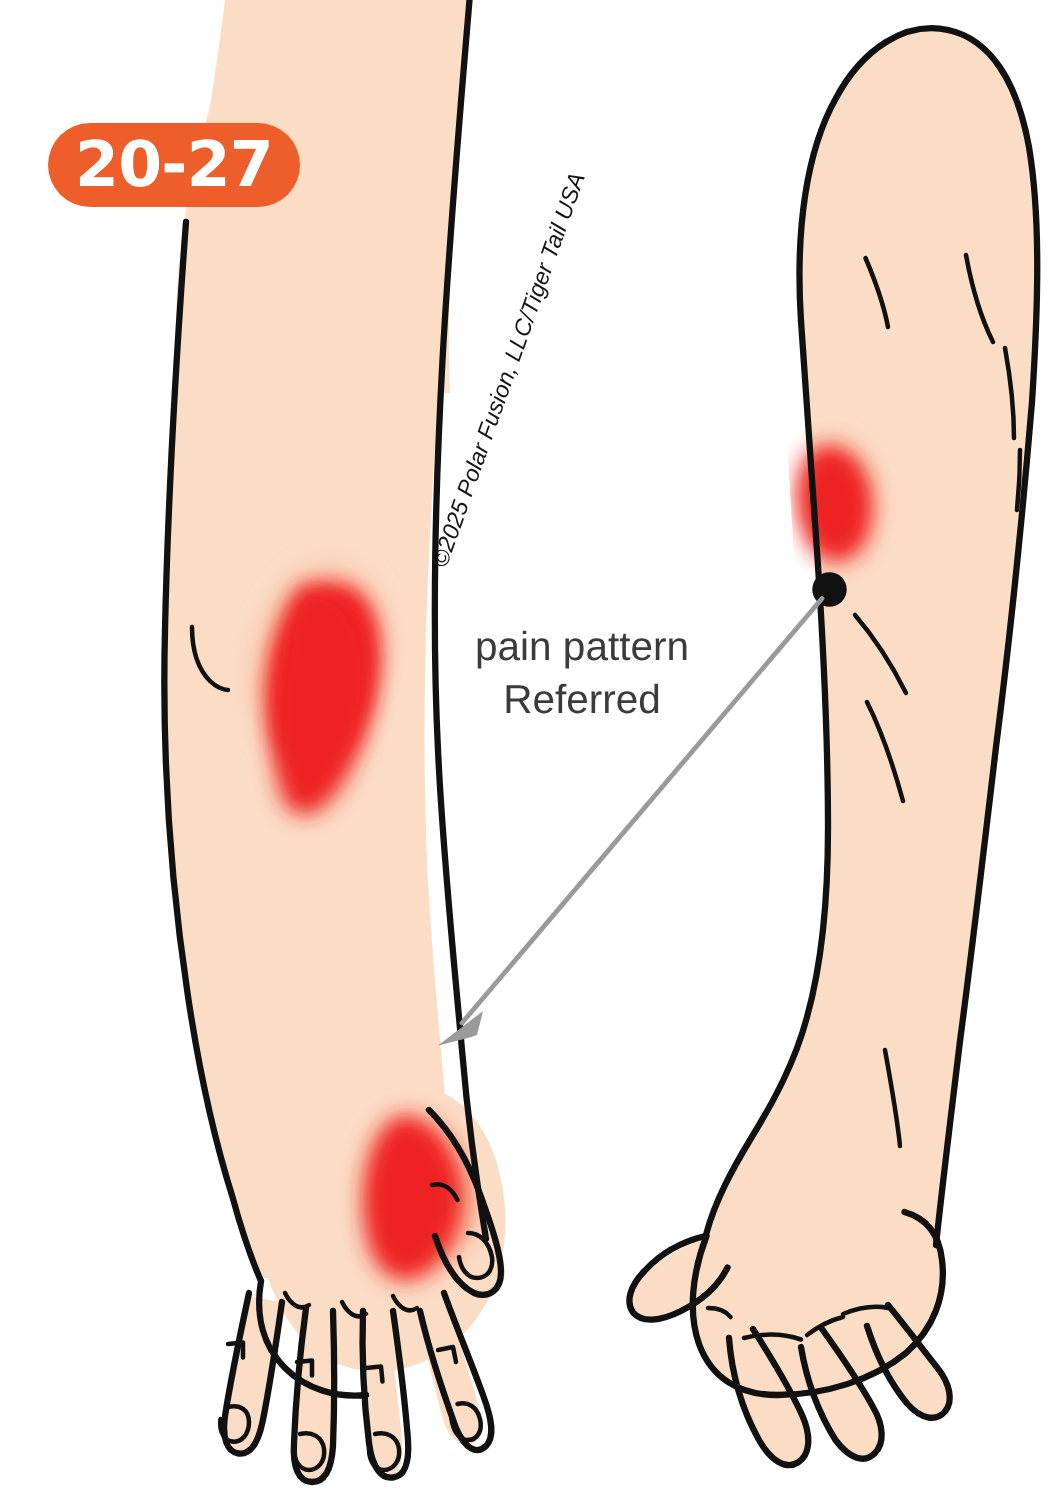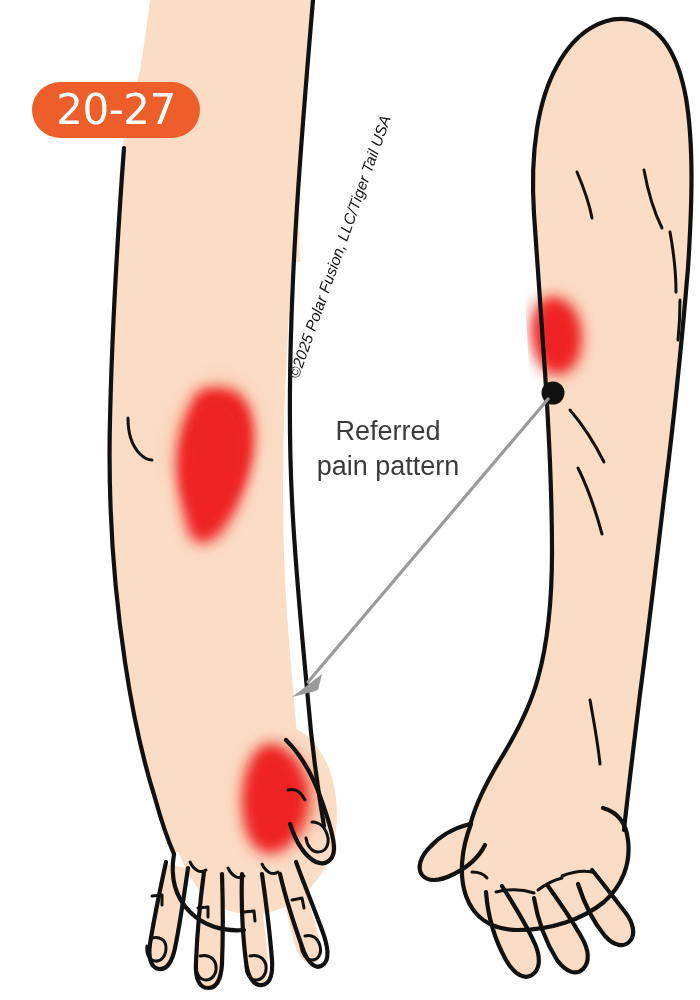--- a/index.html
+++ b/index.html
@@ -46,7 +46,7 @@
     color: #ffffff;
     font-family: "DejaVu Sans", sans-serif;
     font-size: 42px;
-    font-weight: normal;
+    font-weight: bold;
     letter-spacing: -0.5px;
     line-height: 1;
     white-space: nowrap;

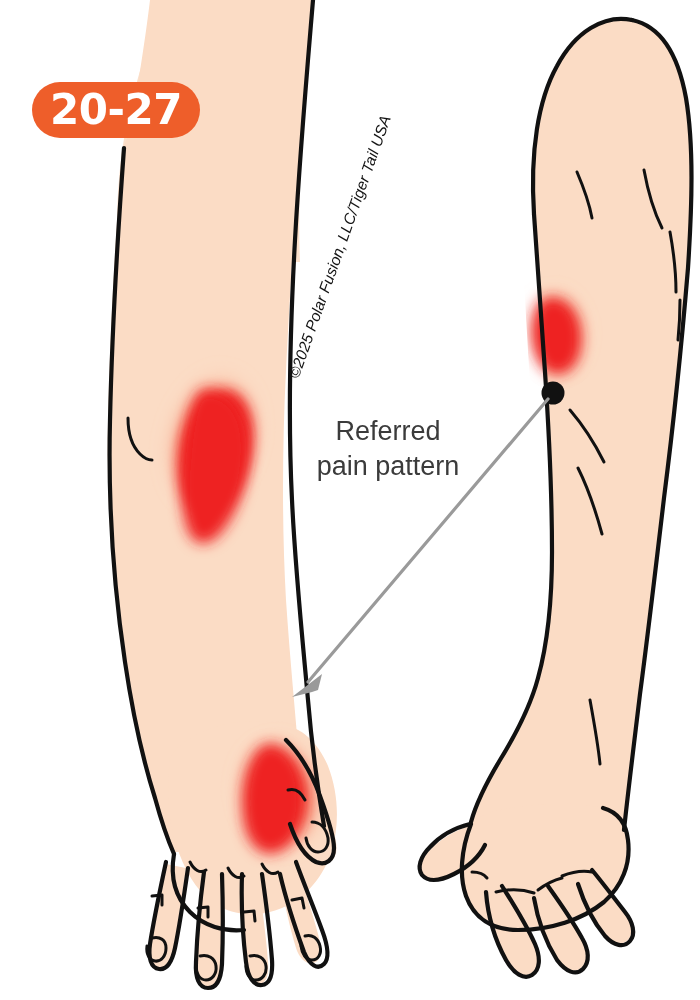--- a/index.html
+++ b/index.html
@@ -464,8 +464,8 @@
   <div id="copyright">©2025 Polar Fusion, LLC/Tiger Tail USA</div>
 
   <div id="annotation-label">
+    <span class="ann-line">pain pattern</span>
     <span class="ann-line">Referred</span>
-    <span class="ann-line">pain pattern</span>
   </div>
 
 </div>

